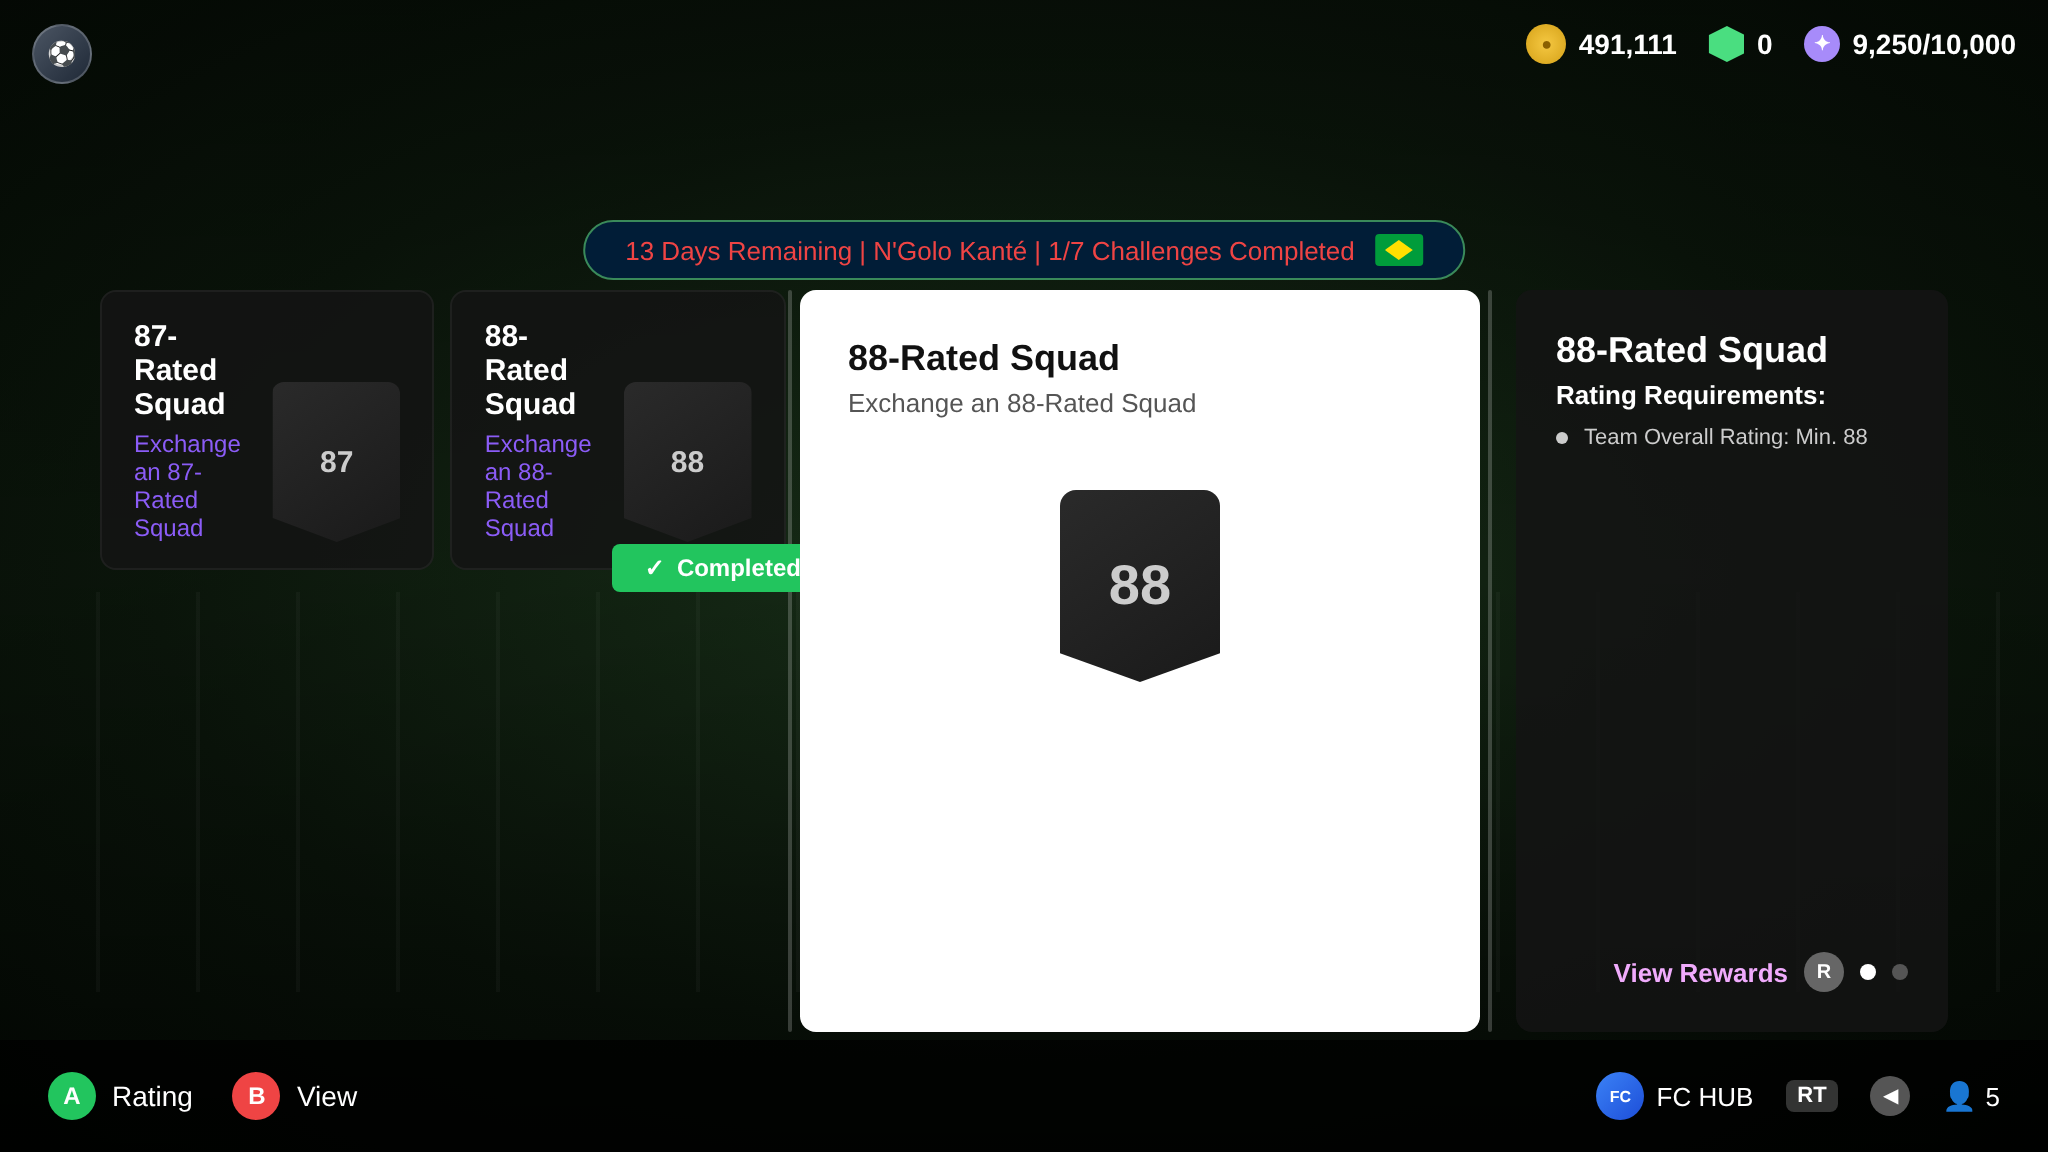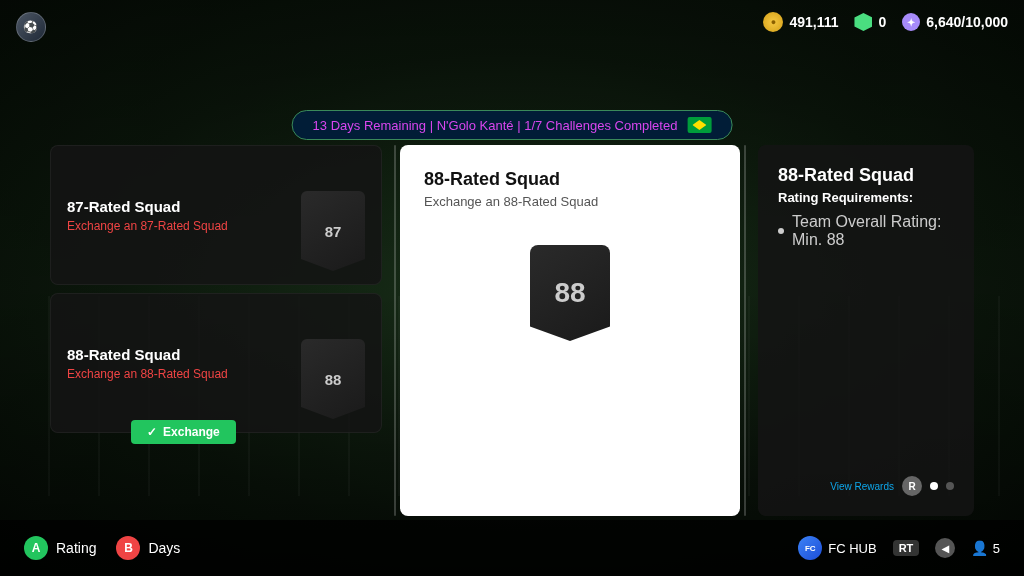--- a/index.html
+++ b/index.html
@@ -506,7 +506,7 @@
   </div>
   <div class="hud-currency">
     <div class="star-icon">✦</div>
-    <span>6,640/10,000</span>
+    <span>9,250/10,000</span>
   </div>
 </div>
 

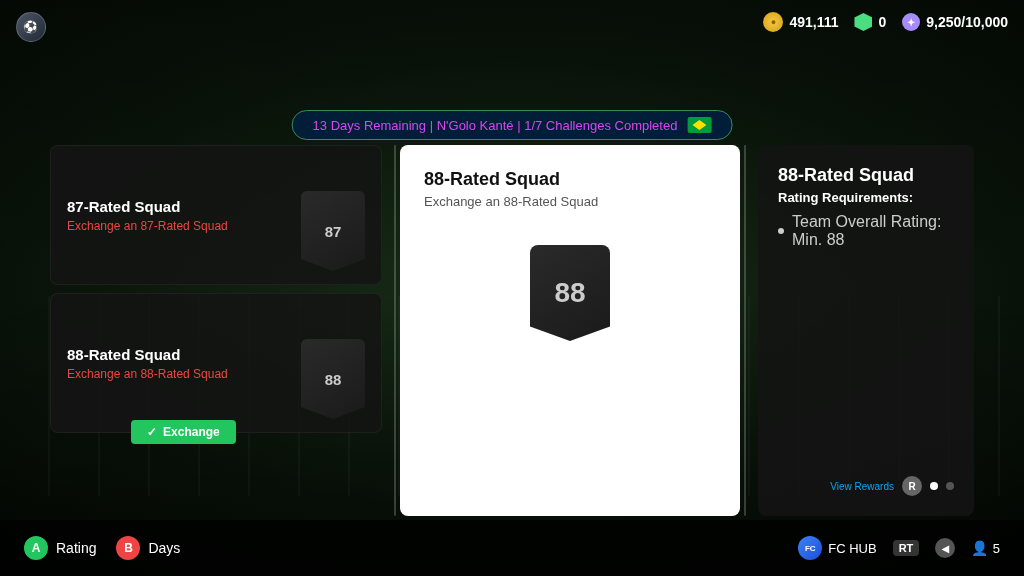--- a/index.html
+++ b/index.html
@@ -108,7 +108,7 @@
     }
 
     .banner-text {
-      color: #d946ef;
+      color: #ef4444;
       font-size: 13px;
       font-weight: 500;
     }

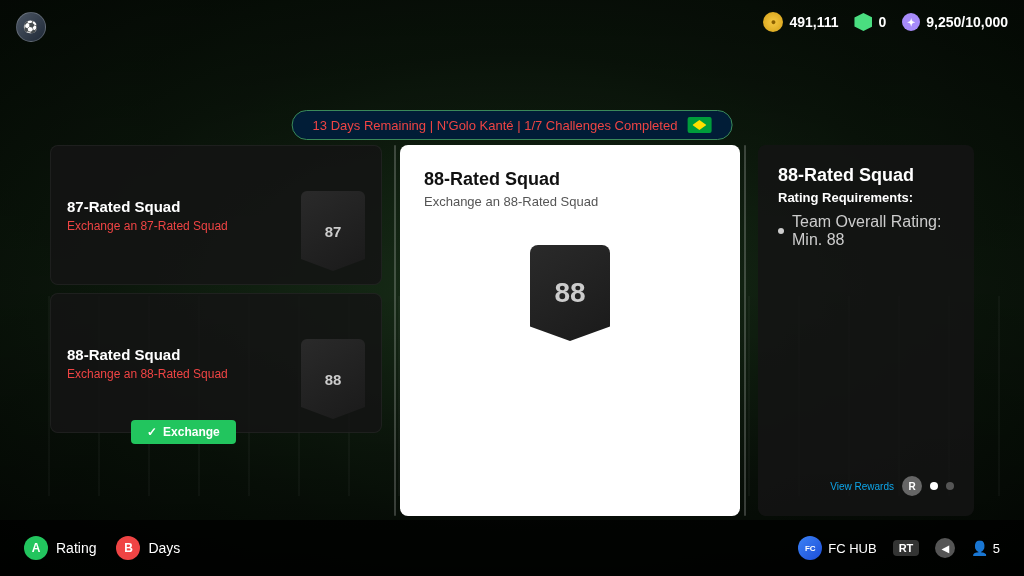--- a/index.html
+++ b/index.html
@@ -147,7 +147,7 @@
     .left-panel {
       width: 340px;
       display: flex;
-      flex-direction: column;
+      flex-direction: row;
       gap: 8px;
       padding-right: 8px;
     }

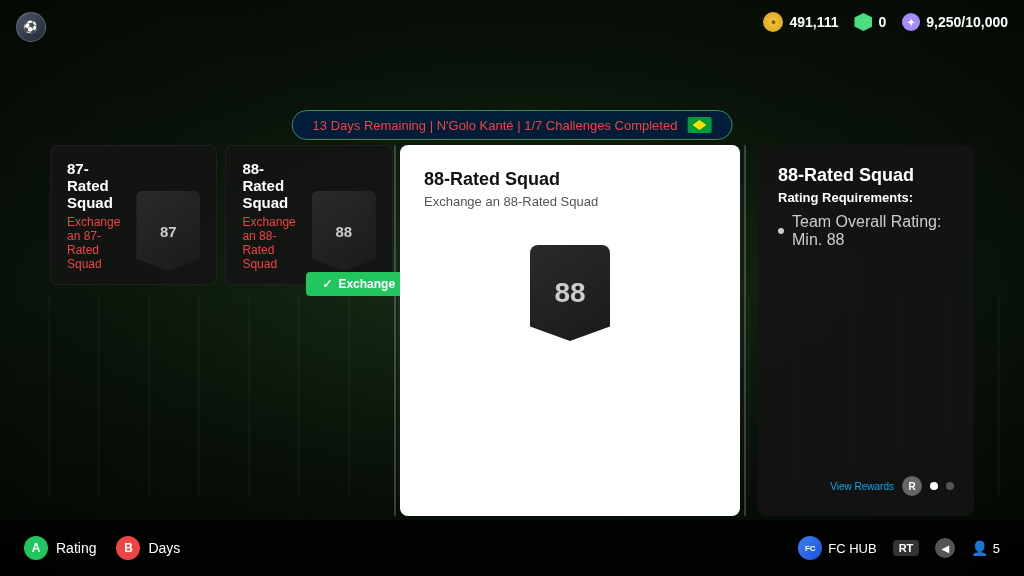--- a/index.html
+++ b/index.html
@@ -181,7 +181,7 @@
     }
 
     .challenge-card-desc {
-      color: #ef4444;
+      color: #8b5cf6;
       font-size: 12px;
     }
 

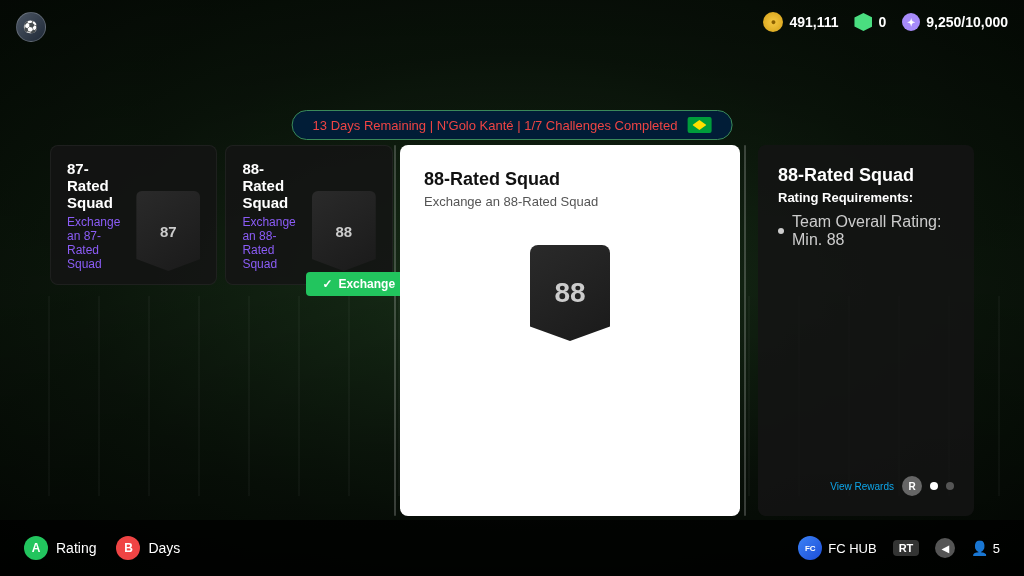--- a/index.html
+++ b/index.html
@@ -299,7 +299,7 @@
 
     .requirement-item {
       color: #ccc;
-      font-size: 16px;
+      font-size: 11px;
       display: flex;
       align-items: center;
       gap: 8px;

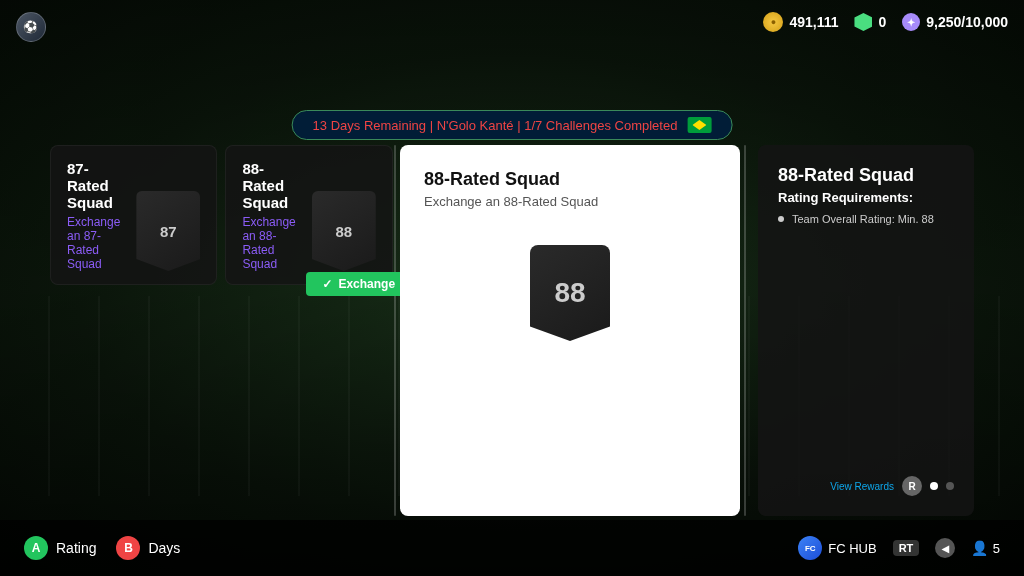--- a/index.html
+++ b/index.html
@@ -539,7 +539,7 @@
       </div>
       <div class="completed-badge">
         <span class="checkmark">✓</span>
-        <span>Exchange</span>
+        <span>Completed</span>
       </div>
     </div>
 

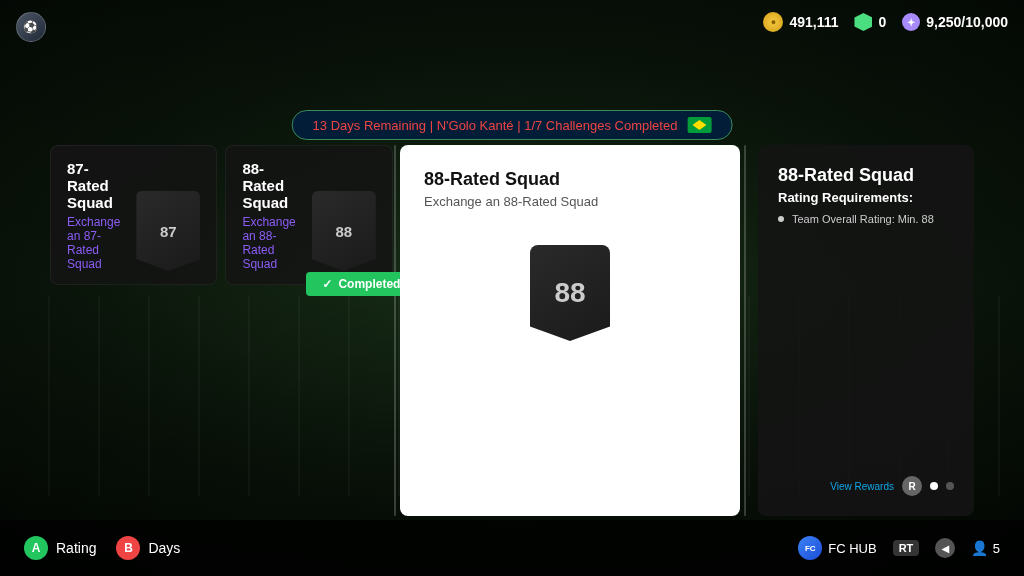--- a/index.html
+++ b/index.html
@@ -322,9 +322,9 @@
     }
 
     .view-rewards-text {
-      color: #0ea5e9;
-      font-size: 10px;
-      font-weight: 400;
+      color: #f0abfc;
+      font-size: 13px;
+      font-weight: 700;
     }
 
     .r-button {

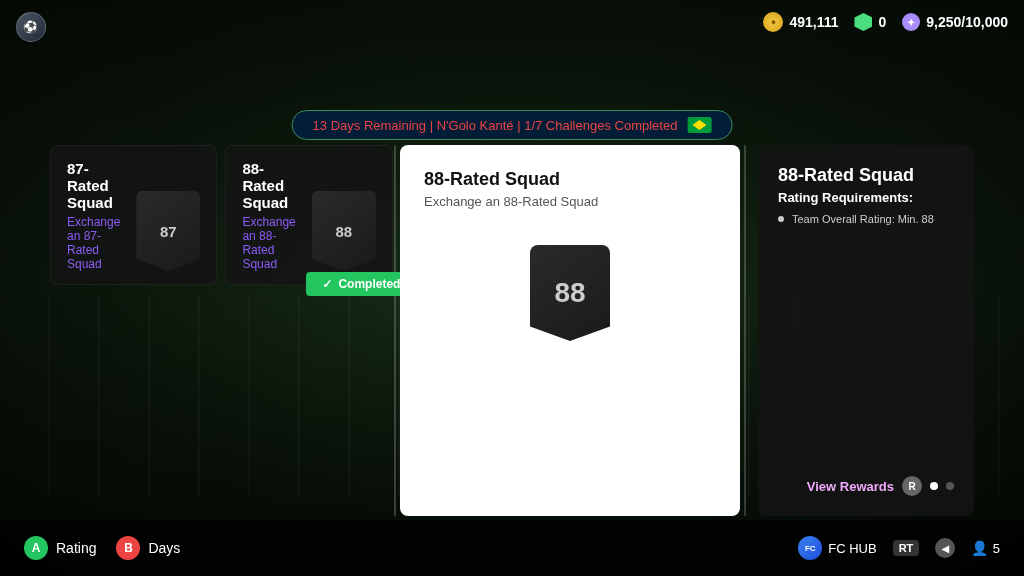--- a/index.html
+++ b/index.html
@@ -588,7 +588,7 @@
       <div class="action-btn btn-b">
         <span>B</span>
       </div>
-      <span>Days</span>
+      <span>View</span>
     </div>
   </div>
 

